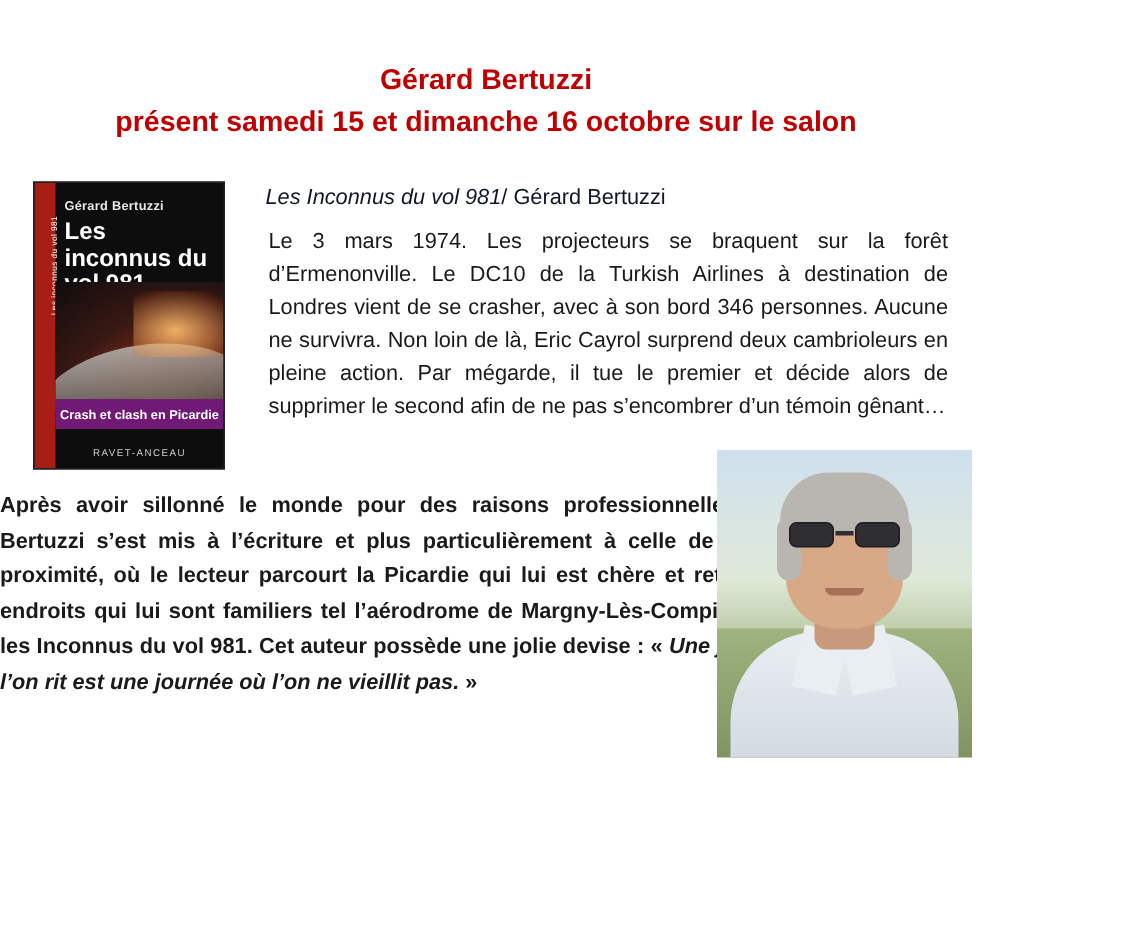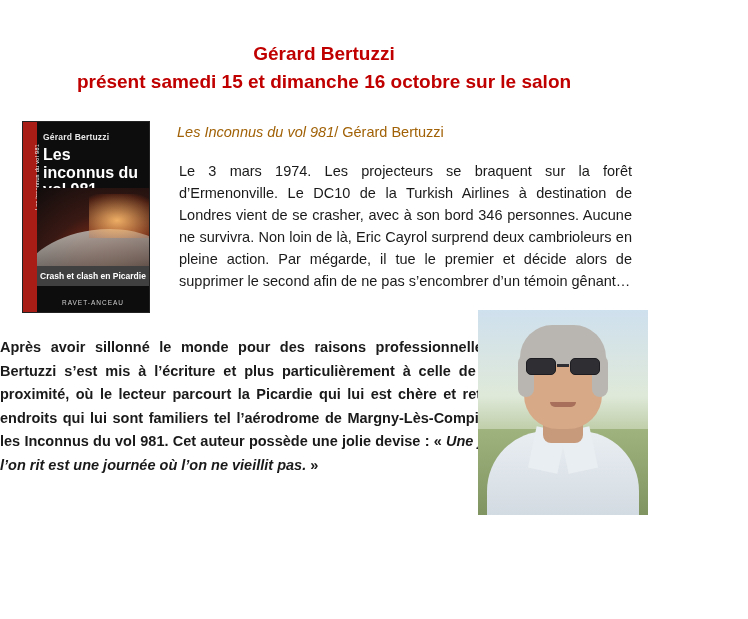--- a/index.html
+++ b/index.html
@@ -156,8 +156,8 @@
     text-align: justify;
   }
   .book-ref {
-    margin: 0 0 17px 0;
-    color: #a16207;
+    margin: 0 0 7px 0;
+    color: #0f172a;
   }
   .book-ref .it { font-style: italic; }
   .book-desc {

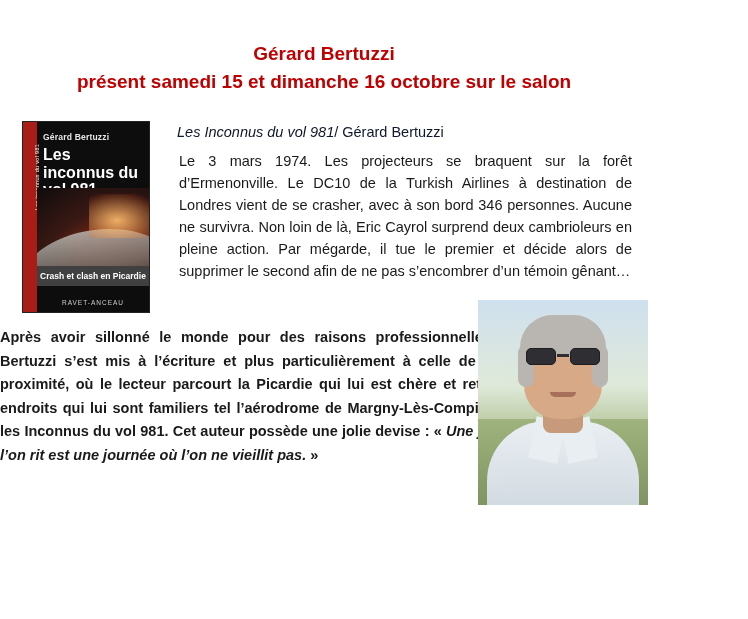--- a/index.html
+++ b/index.html
@@ -130,7 +130,7 @@
     right: 0;
     bottom: 26px;
     height: 20px;
-    background: #404040;
+    background: #701a75;
     color: #fff;
     font-size: 8.5px;
     font-weight: bold;

